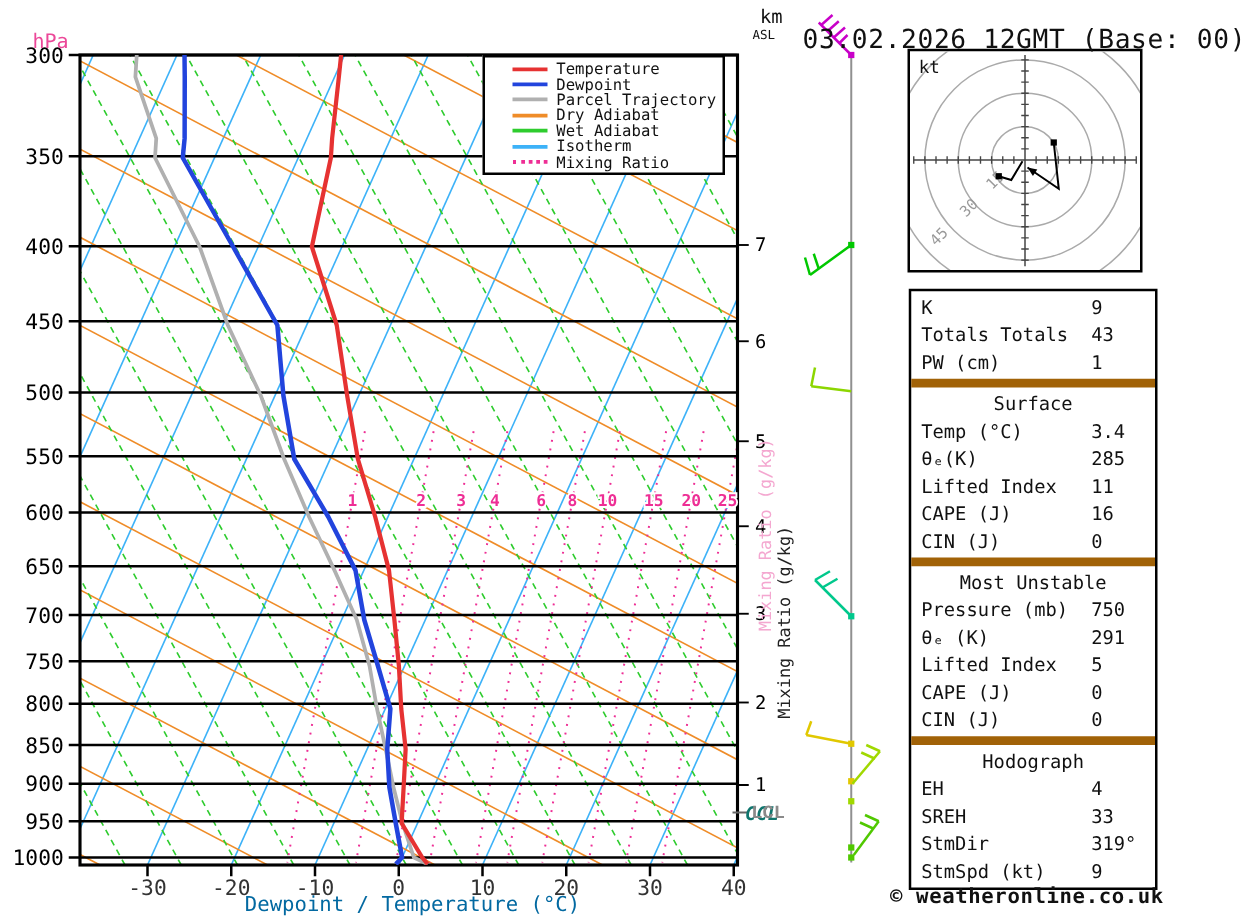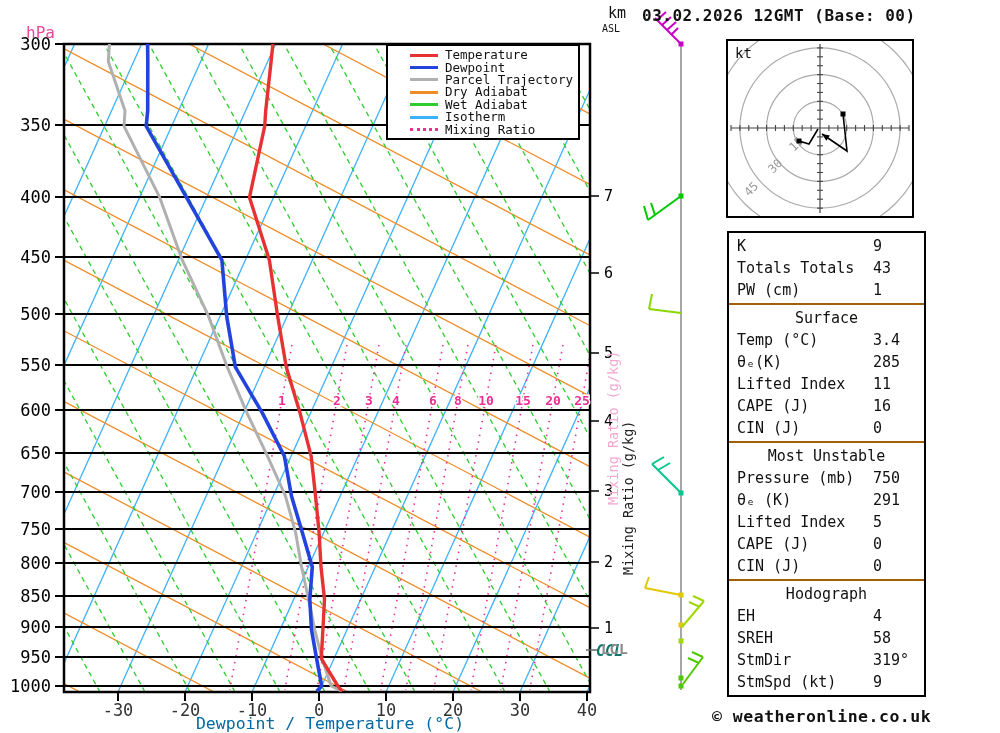--- a/index.html
+++ b/index.html
@@ -11,7 +11,7 @@
   #main-title{left:70px;top:6px;width:330px;text-align:center;font-size:19px;font-weight:bold;letter-spacing:1px;}
   #km-line1{left:608px;top:4px;font-size:15px;}
   #km-line2{left:602px;top:23px;font-size:10px;}
-  #date-title{left:642px;top:6px;width:358px;font-size:16px;font-weight:bold;letter-spacing:0.5px;}
+  #date-title{left:642px;top:19px;width:358px;font-size:21px;font-weight:normal;letter-spacing:0.5px;}
   #legend{left:386px;top:44px;width:194px;background:#fff;border:2px solid #000;padding:3px 0 2px 22px;box-sizing:border-box;}
   .lg-row{display:flex;align-items:center;height:12.4px;}
   .lg-swatch{width:28px;margin-right:7px;border-top-width:3px;}

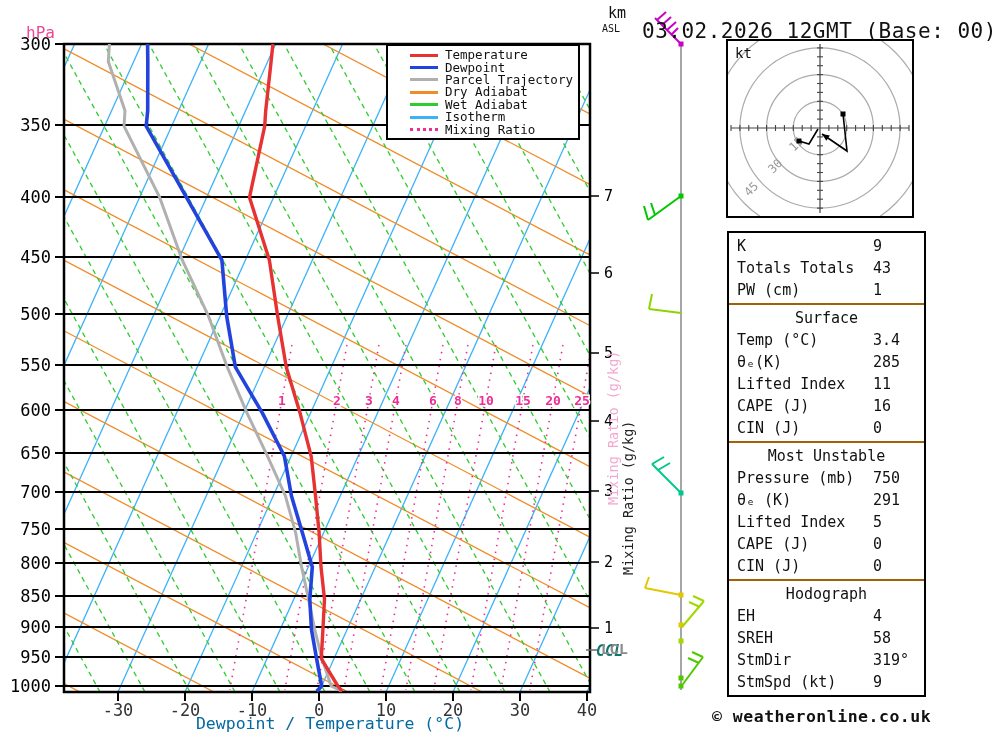--- a/index.html
+++ b/index.html
@@ -17,7 +17,7 @@
   .lg-swatch{width:28px;margin-right:7px;border-top-width:3px;}
   .lg-label{font-size:12.5px;line-height:12px;white-space:nowrap;}
   #data-table{left:727px;top:231px;width:199px;border:2px solid #000;background:#fff;box-sizing:border-box;}
-  .tbl-sec{border-top:2px solid #a16207;padding:2px 0;}
+  .tbl-sec{border-top:7px solid #a16207;padding:2px 0;}
   .tbl-sec:first-child{border-top:none;}
   .tbl-hd{text-align:center;font-size:15px;height:22px;line-height:22px;}
   .tbl-row{position:relative;height:22px;line-height:22px;font-size:15px;padding-left:8px;white-space:nowrap;}

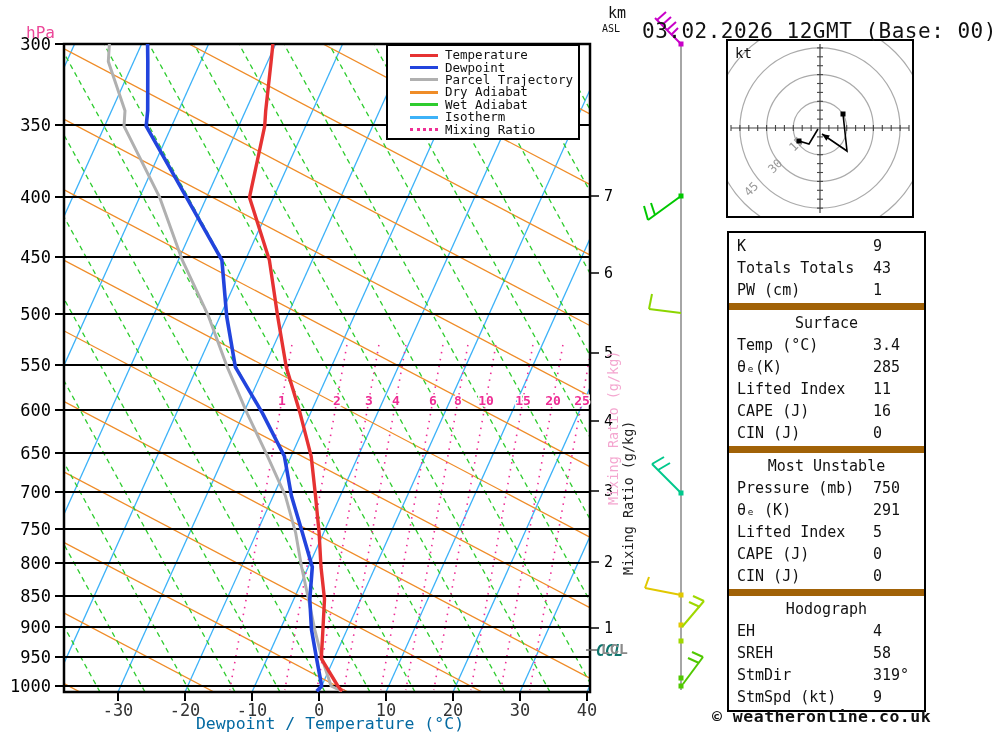--- a/index.html
+++ b/index.html
@@ -355,7 +355,7 @@
       <div class="tbl-sec">
         <div class="tbl-hd">Hodograph</div>
         <div class="tbl-row"><span>EH</span><span class="tbl-val">4</span></div>
-        <div class="tbl-row"><span>SREH</span><span class="tbl-val">58</span></div>
+        <div class="tbl-row"><span>SREH</span><span class="tbl-val">33</span></div>
         <div class="tbl-row"><span>StmDir</span><span class="tbl-val">319°</span></div>
         <div class="tbl-row"><span>StmSpd (kt)</span><span class="tbl-val">9</span></div>
       </div>

